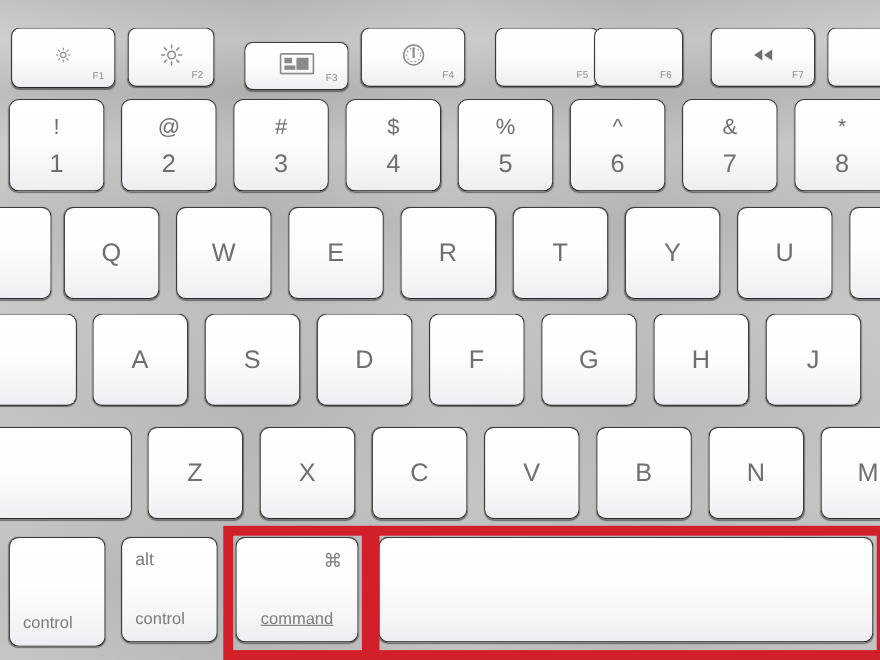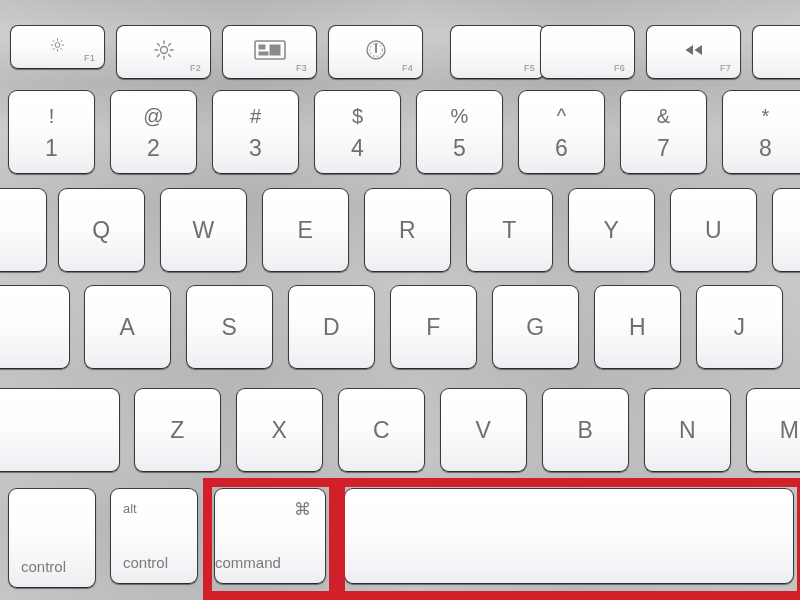--- a/index.html
+++ b/index.html
@@ -160,7 +160,7 @@
 
 <div id="keyboard">
 
-  <div class="key fn" style="left:10px;top:25px;width:95px;height:44px;">
+  <div class="key fn" style="left:10px;top:25px;width:95px;height:55px;">
     <span class="fn-icon">
       <svg width="17" height="17" viewBox="0 0 24 24" fill="none" stroke="#8a8a8a" stroke-width="1.4">
         <circle cx="12" cy="12" r="3.4"></circle>

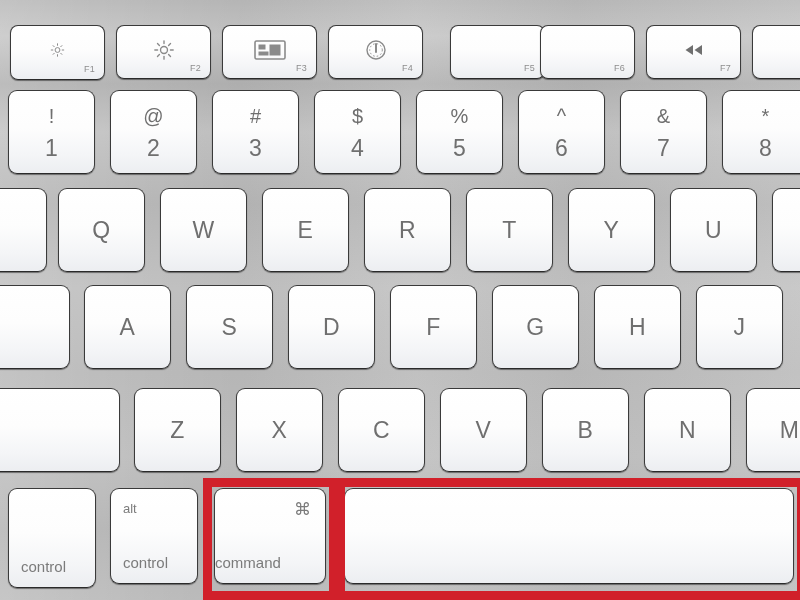--- a/index.html
+++ b/index.html
@@ -179,7 +179,7 @@
     <span class="fn-label">F1</span>
   </div>
 
-  <div class="key fn" style="left:116px;top:25px;width:95px;height:54px;">
+  <div class="key fn" style="left:116px;top:25px;width:79px;height:54px;">
     <span class="fn-icon">
       <svg width="22" height="22" viewBox="0 0 24 24" fill="none" stroke="#8a8a8a" stroke-width="1.5">
         <circle cx="12" cy="12" r="3.8"></circle>

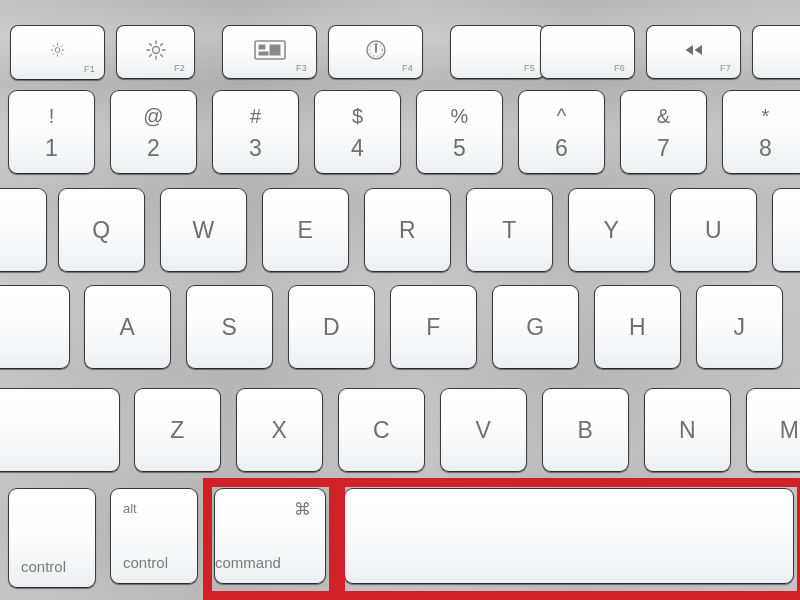--- a/index.html
+++ b/index.html
@@ -198,7 +198,7 @@
     <span class="fn-label">F2</span>
   </div>
 
-  <div class="key fn" style="left:222px;top:25px;width:95px;height:54px;padding-left:20px;">
+  <div class="key fn" style="left:222px;top:38px;width:95px;height:44px;padding-left:20px;">
     <span class="fn-icon">
       <svg width="32" height="20" viewBox="0 0 32 20" fill="none" stroke="#8a8a8a" stroke-width="1.6">
         <rect x="1" y="1" width="30" height="18" rx="1.5"></rect>

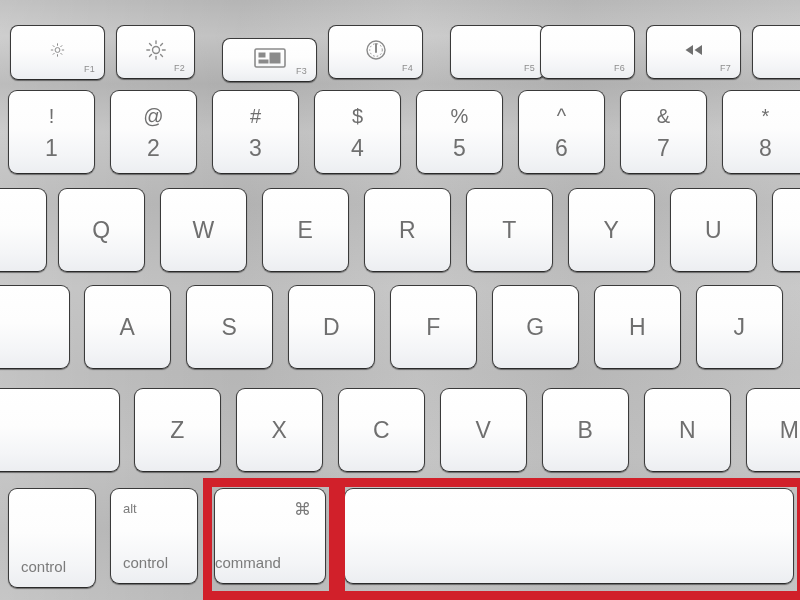--- a/index.html
+++ b/index.html
@@ -227,7 +227,7 @@
     <span class="fn-label">F5</span>
   </div>
 
-  <div class="key fn" style="left:540px;top:25px;width:95px;height:54px;">
+  <div class="key fn" style="left:540px;top:25px;width:81px;height:54px;">
     <span class="fn-label">F6</span>
   </div>
 

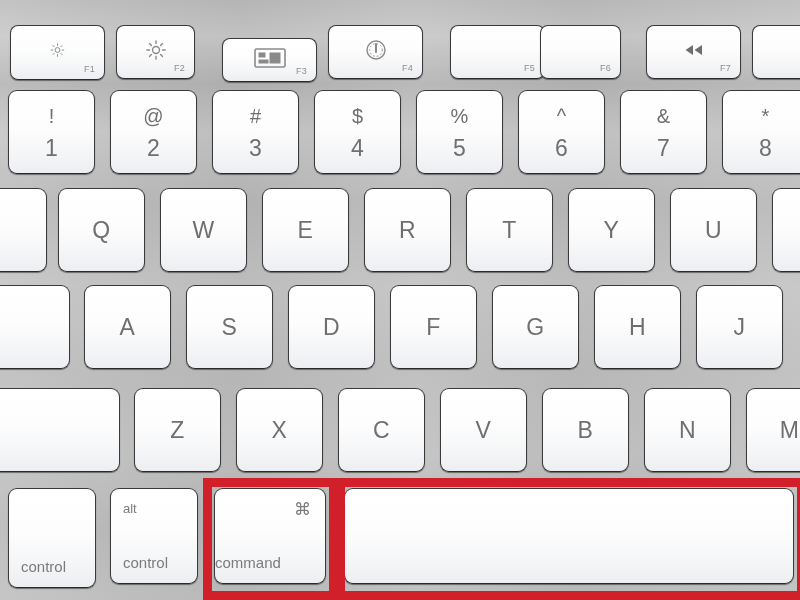--- a/index.html
+++ b/index.html
@@ -114,7 +114,7 @@
     position: absolute;
     left: 12px;
     top: 13px;
-    font-size: 13px;
+    font-size: 16px;
     color: #7b7b7b;
     line-height: 1;
   }

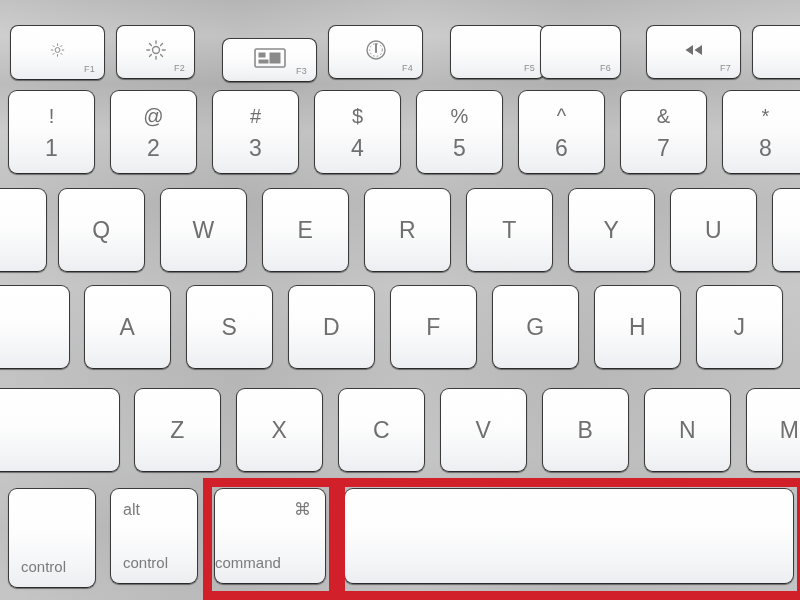--- a/index.html
+++ b/index.html
@@ -138,9 +138,11 @@
     position: absolute;
     left: 0; right: 0;
     bottom: 13px;
+    text-align: center;
     font-size: 15px;
     color: #7b7b7b;
     line-height: 1;
+    text-decoration: underline;
   }
 
   

